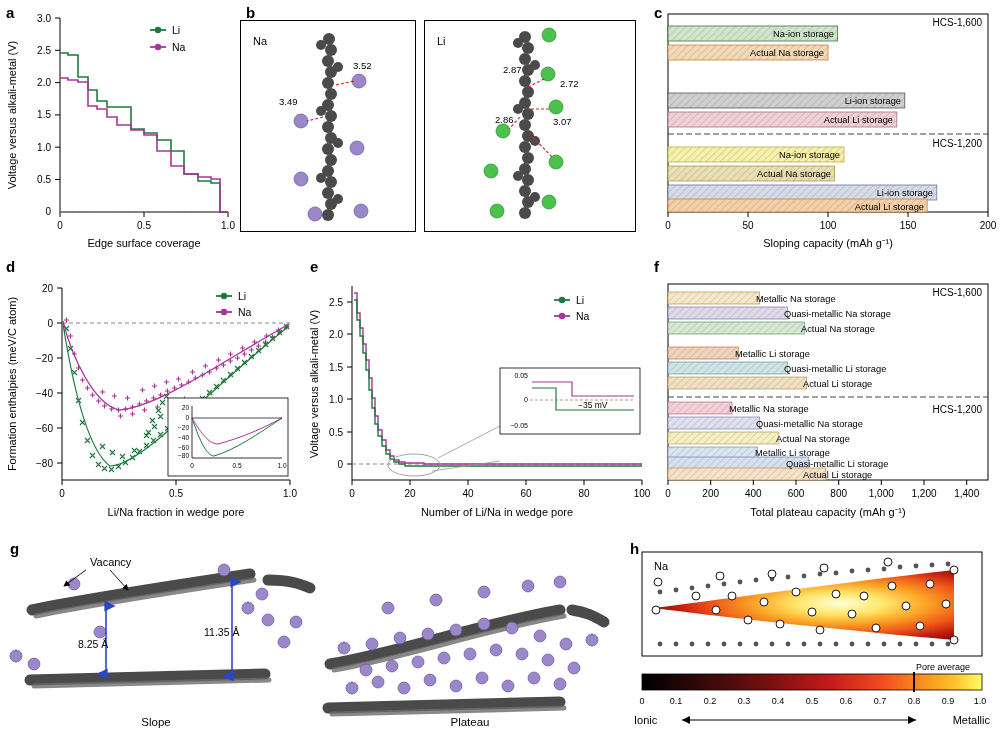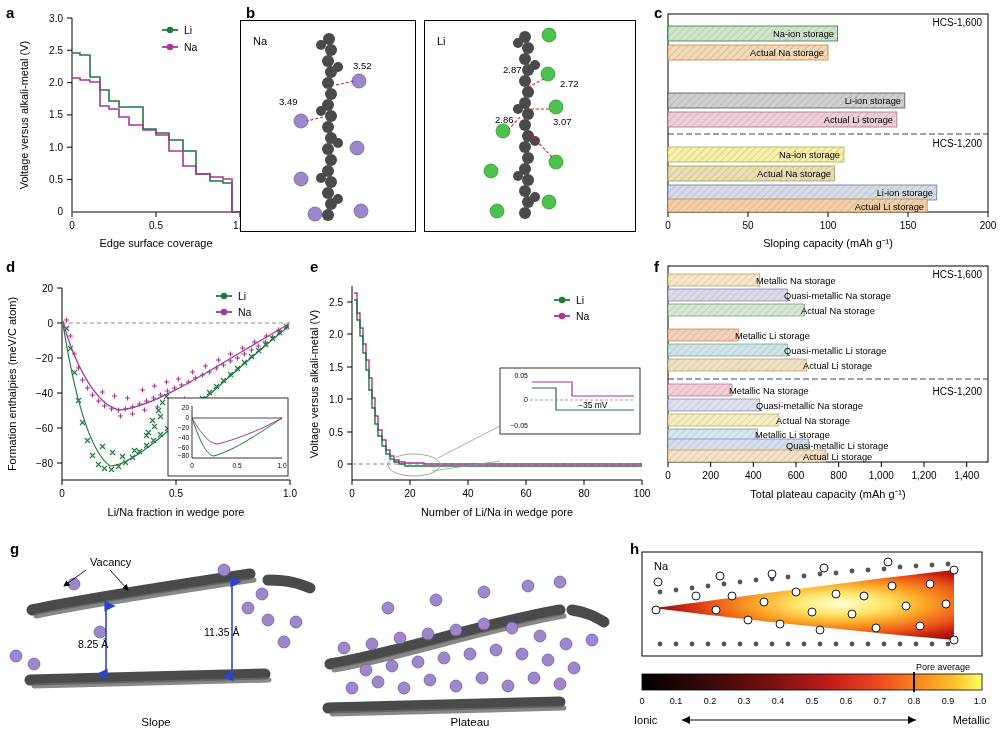--- a/index.html
+++ b/index.html
@@ -22,7 +22,7 @@
 <body>
 
 <div class="plabel" style="left:6px;top:4px;">a</div>
-<div class="panel" style="left:12px;top:0;width:240px;height:255px;">
+<div class="panel" style="left:0;top:0;width:240px;height:255px;">
 <svg width="240" height="255" viewBox="0 0 240 255">
 
   <g>

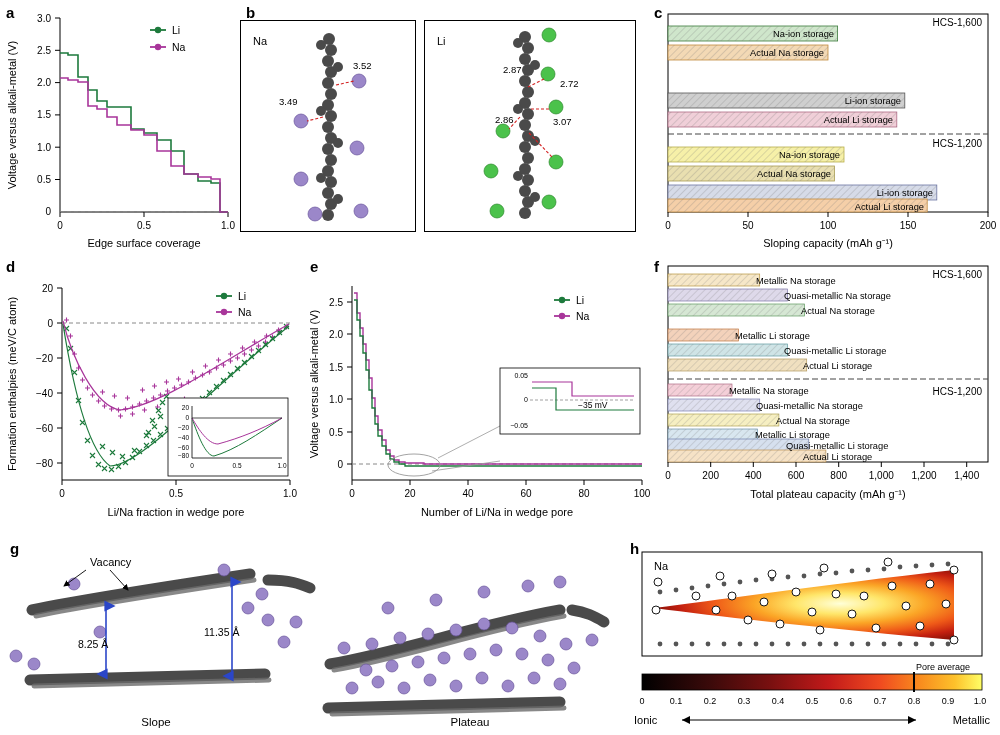--- a/index.html
+++ b/index.html
@@ -473,7 +473,7 @@
 </div>
 
 <div class="plabel" style="left:654px;top:258px;">f</div>
-<div class="panel" style="left:648px;top:240px;width:352px;height:272px;">
+<div class="panel" style="left:648px;top:258px;width:352px;height:272px;">
 <svg width="352" height="272" viewBox="0 0 352 272">
   <rect x="20" y="26" width="320" height="196" fill="none" stroke="#000" stroke-width="1"></rect>
 

